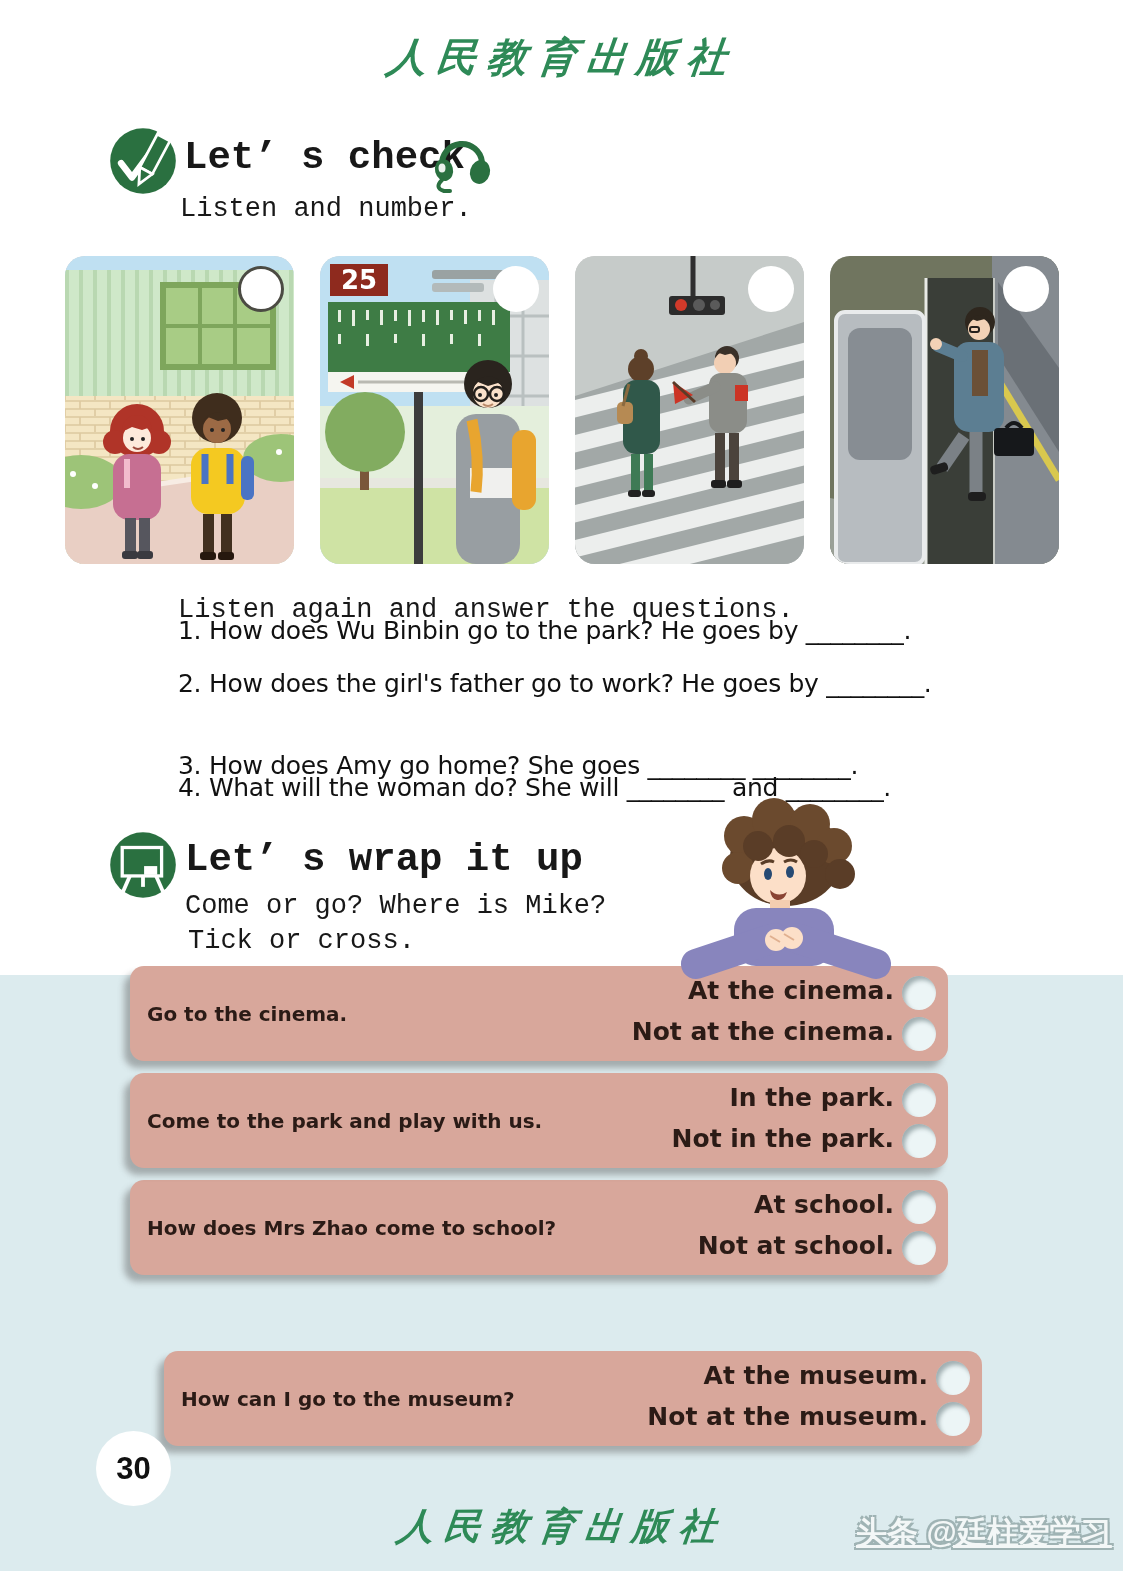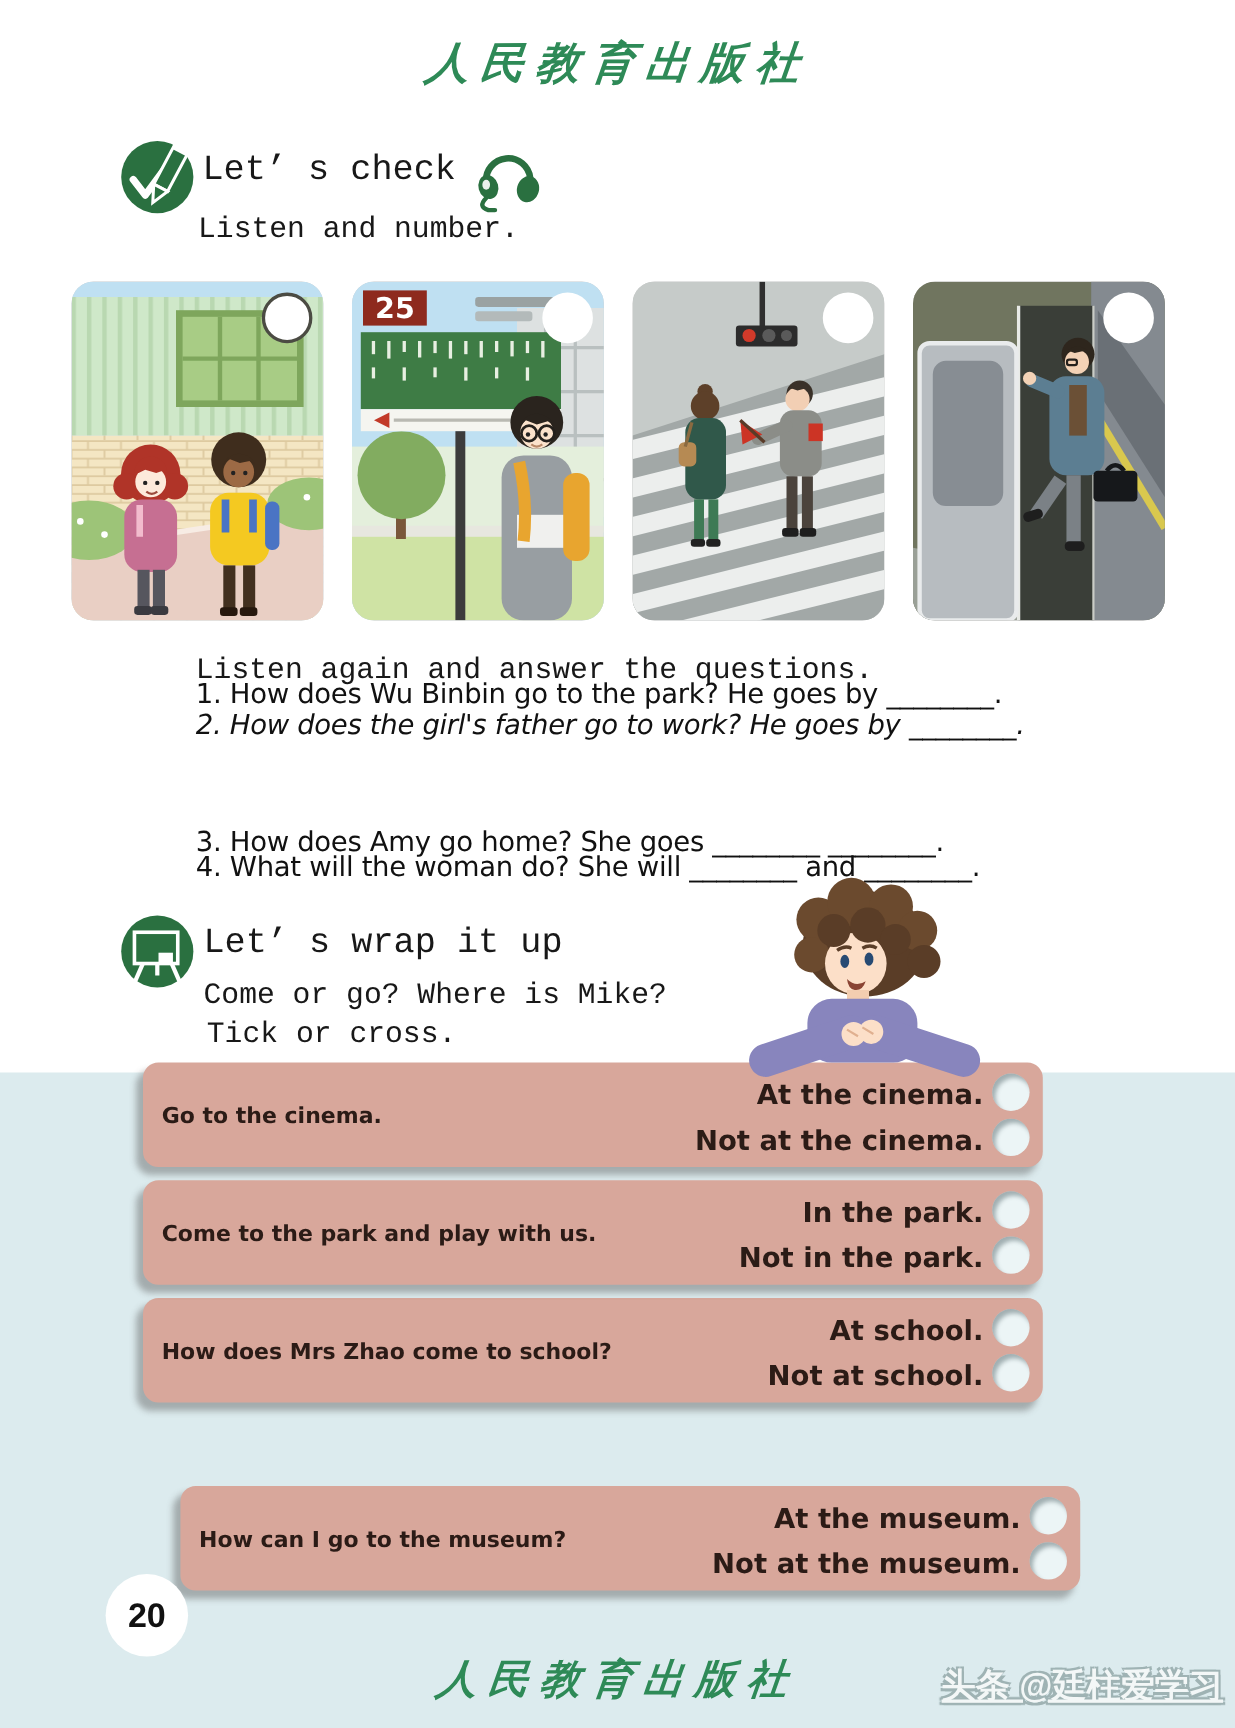--- a/index.html
+++ b/index.html
@@ -21,7 +21,7 @@
 
   .section-icon { position:absolute; width:70px; height:70px; }
   .mono { font-family:"Liberation Mono", "DejaVu Sans Mono", monospace; }
-  .sec-title { position:absolute; font-size:32px; color:#181818; white-space:nowrap; }
+  .sec-title { position:absolute; font-size:39px; color:#181818; white-space:nowrap;font-weight:bold; }
   .sec-sub   { position:absolute; font-size:27px; color:#181818; white-space:nowrap; }
 
   .cards { position:absolute; left:65px; top:256px; width:947px; height:308px; display:flex; gap:26px; }

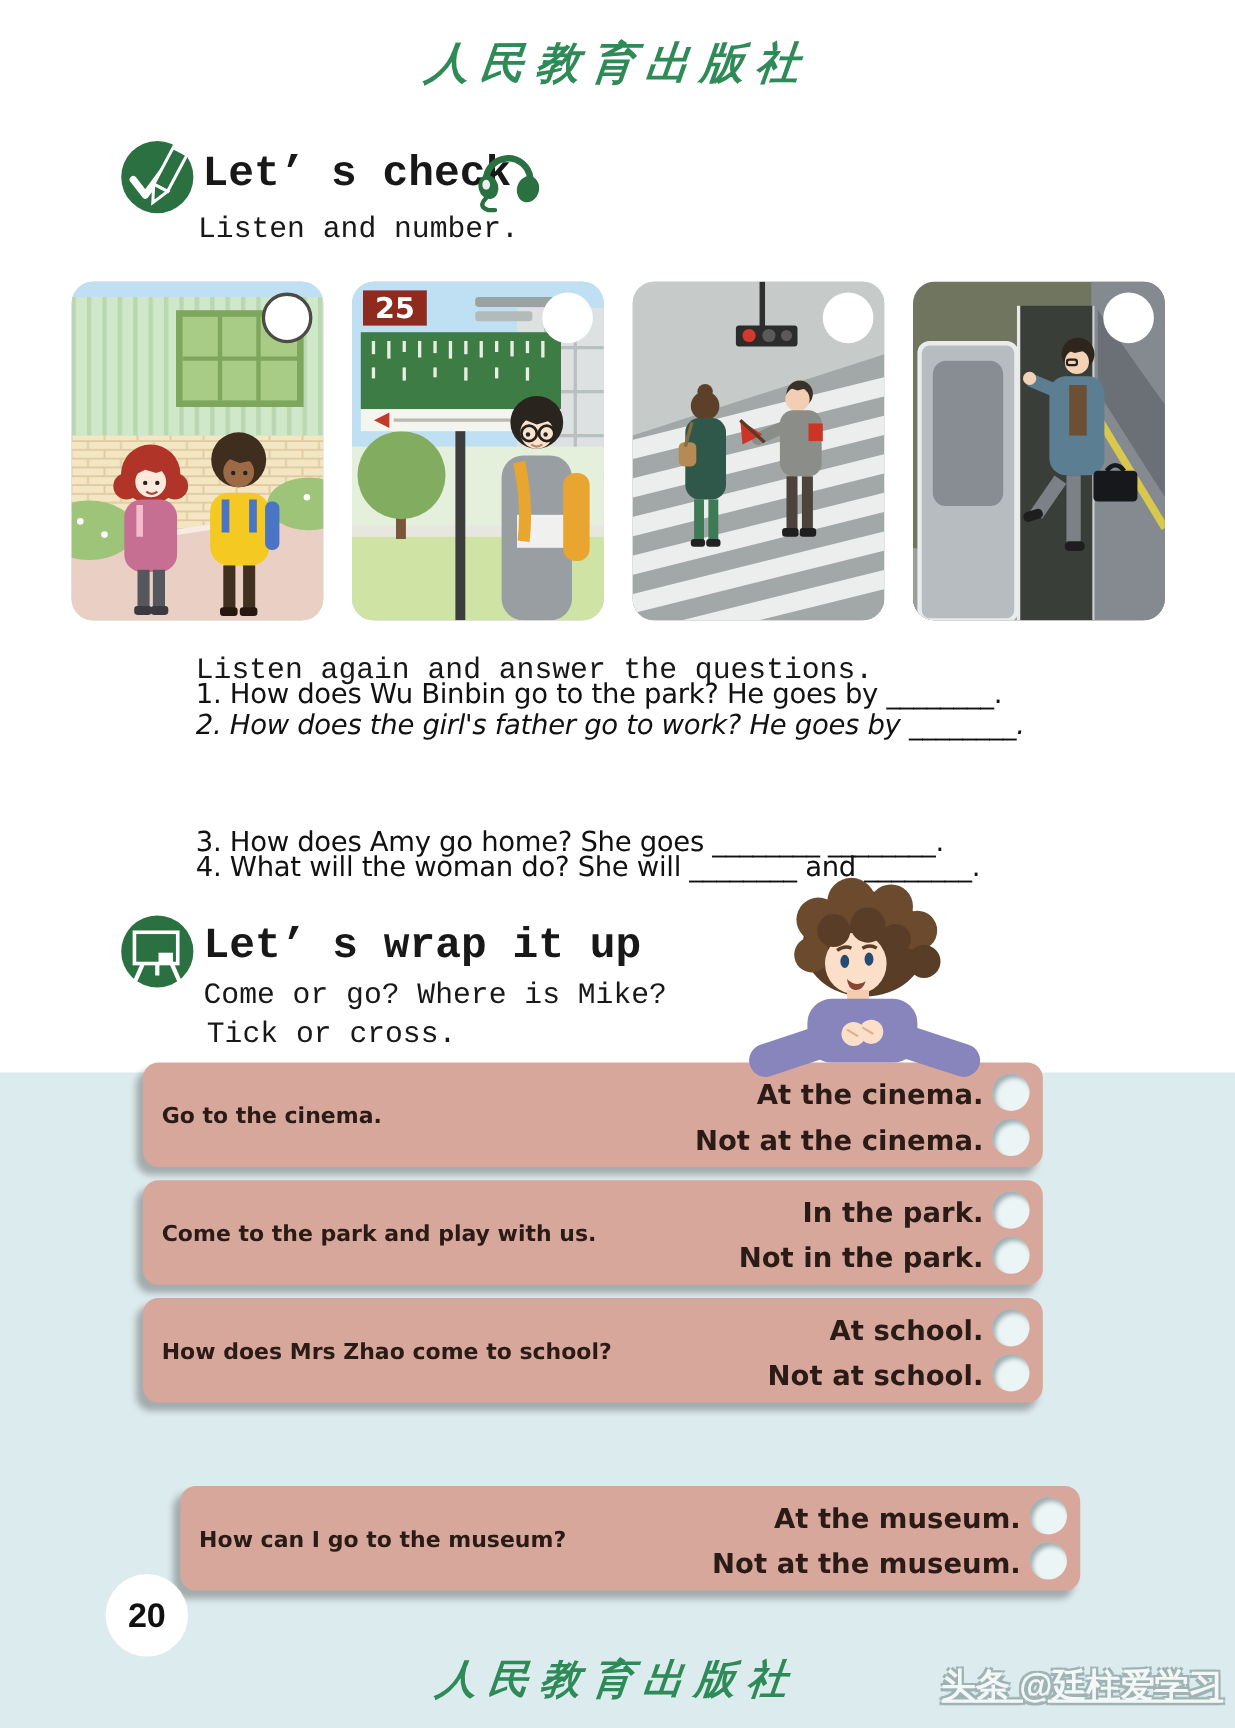--- a/index.html
+++ b/index.html
@@ -294,7 +294,7 @@
 
   <div class="sec-sub mono" style="left:178px; top:595px;">Listen again and answer the questions.</div>
   <div class="question comic" style="top:616px;">1. How does Wu Binbin go to the park? He goes by ________.</div>
-  <div class="question comic" style="top:644px;font-style:italic;">2. How does the girl's father go to work? He goes by ________.</div>
+  <div class="question comic" style="top:669px;">2. How does the girl's father go to work? He goes by ________.</div>
   <div class="question comic" style="top:751px;">3. How does Amy go home? She goes ________ ________.</div>
   <div class="question comic" style="top:773px;">4. What will the woman do? She will ________ and ________.</div>
 

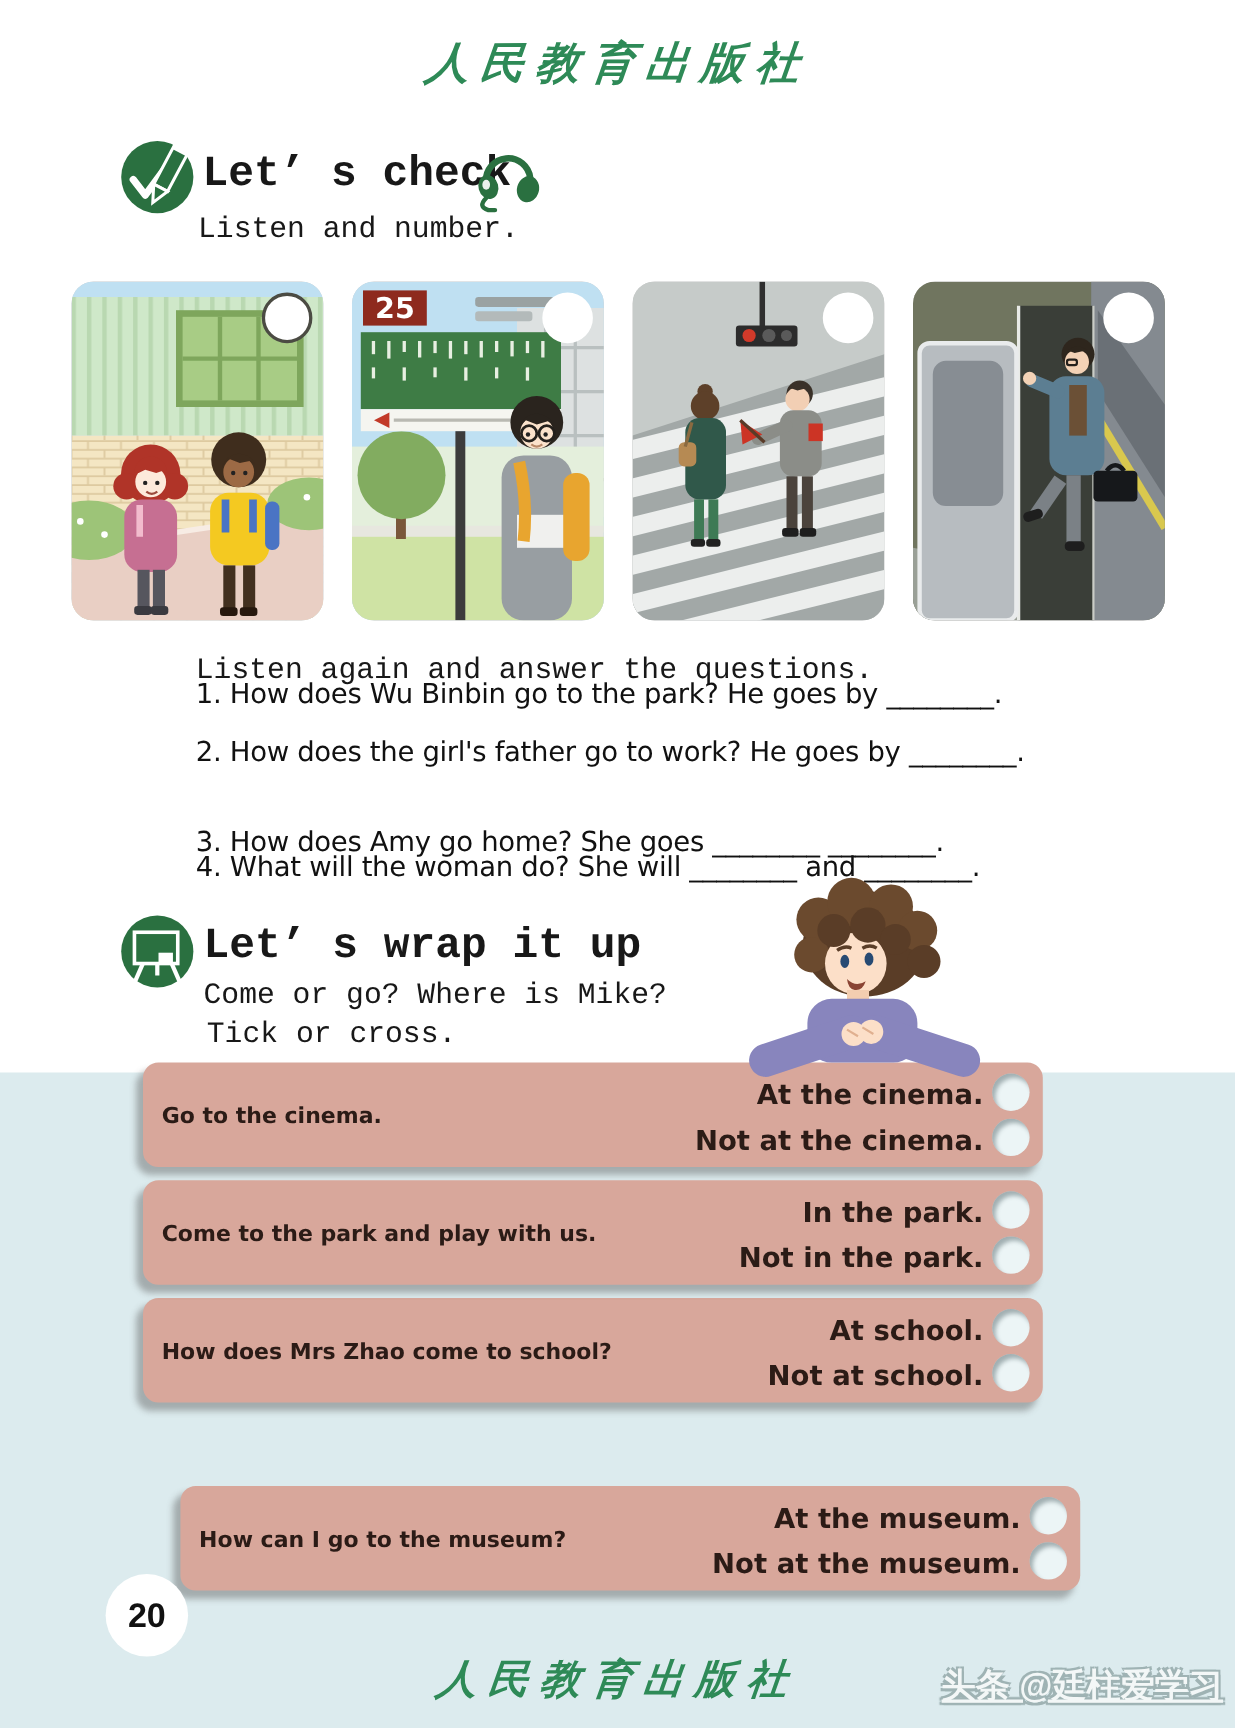--- a/index.html
+++ b/index.html
@@ -46,7 +46,7 @@
   }
   .row-prompt { padding-left:17px; font-size:20px; font-weight:bold; color:#2b1b16; flex:1; }
   .row-options { display:flex; flex-direction:column; gap:7px; align-items:flex-end; padding-right:12px; }
-  .opt-line { display:flex; align-items:flex-end; gap:8px; }
+  .opt-line { display:flex; align-items:flex-start; gap:8px; }
   .opt-text { font-size:25px; font-weight:bold; color:#2b1b16; white-space:nowrap; }
   .tick-circle {
     width:34px; height:34px; border-radius:50%;

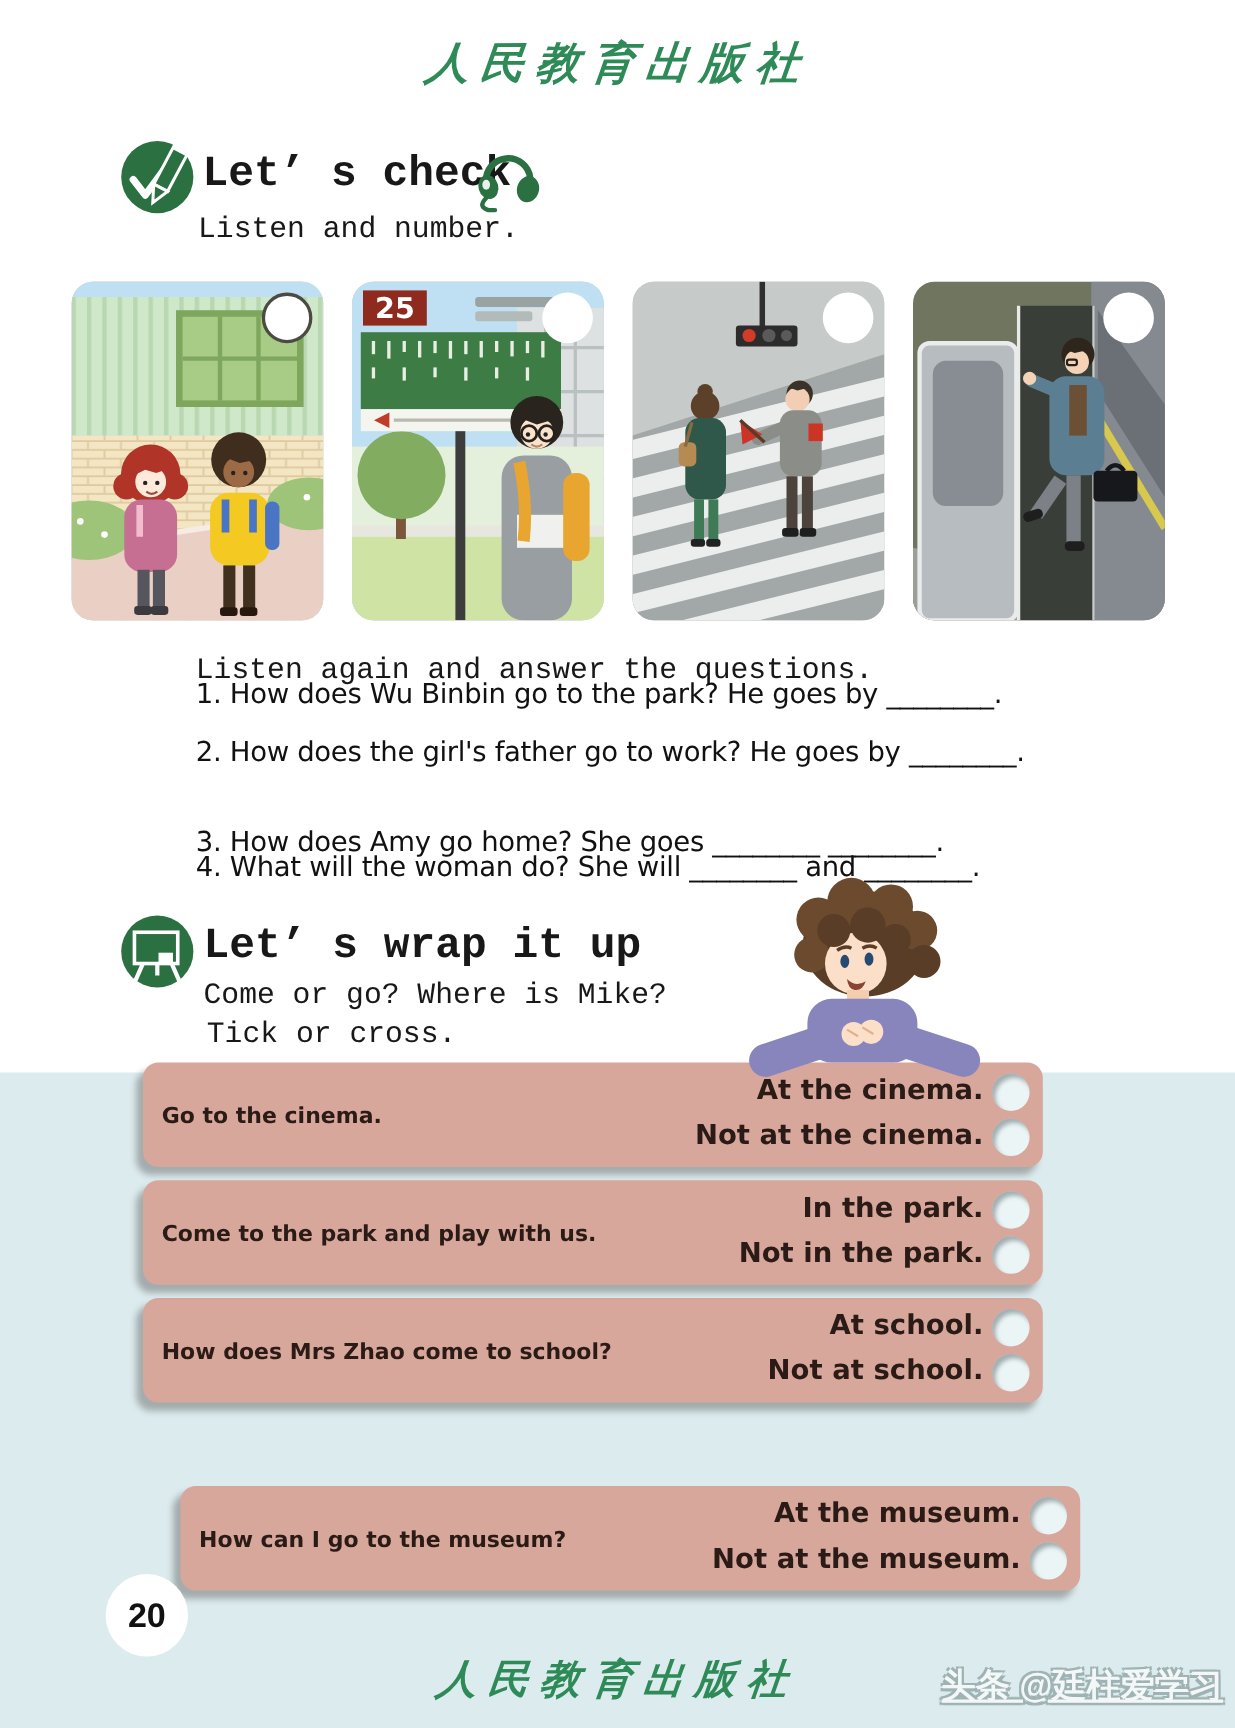--- a/index.html
+++ b/index.html
@@ -393,7 +393,7 @@
   </div>
 
   <div class="page-num">
-    <span>20</span>
+    <span>30</span>
   </div>
   <div class="pub-footer">
     <span class="calligraphy">人民教育出版社</span>

